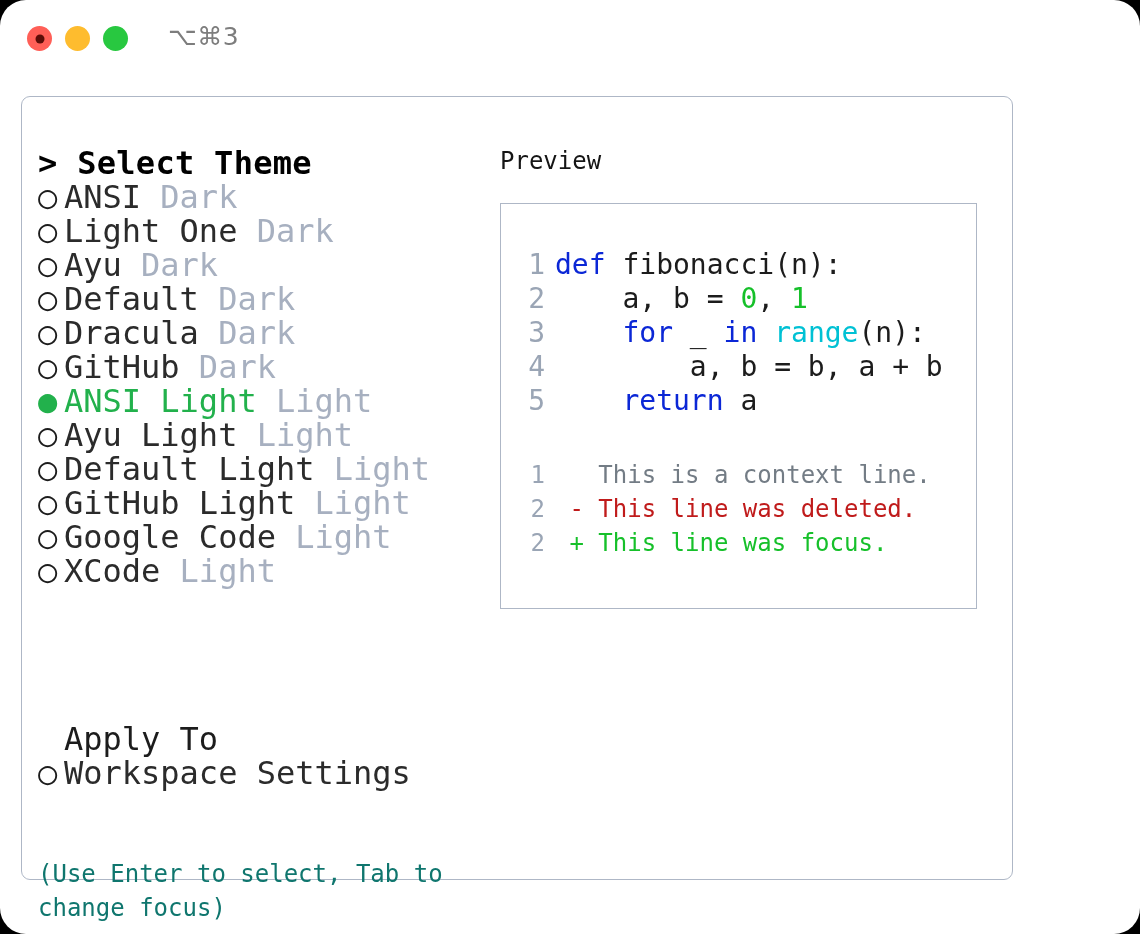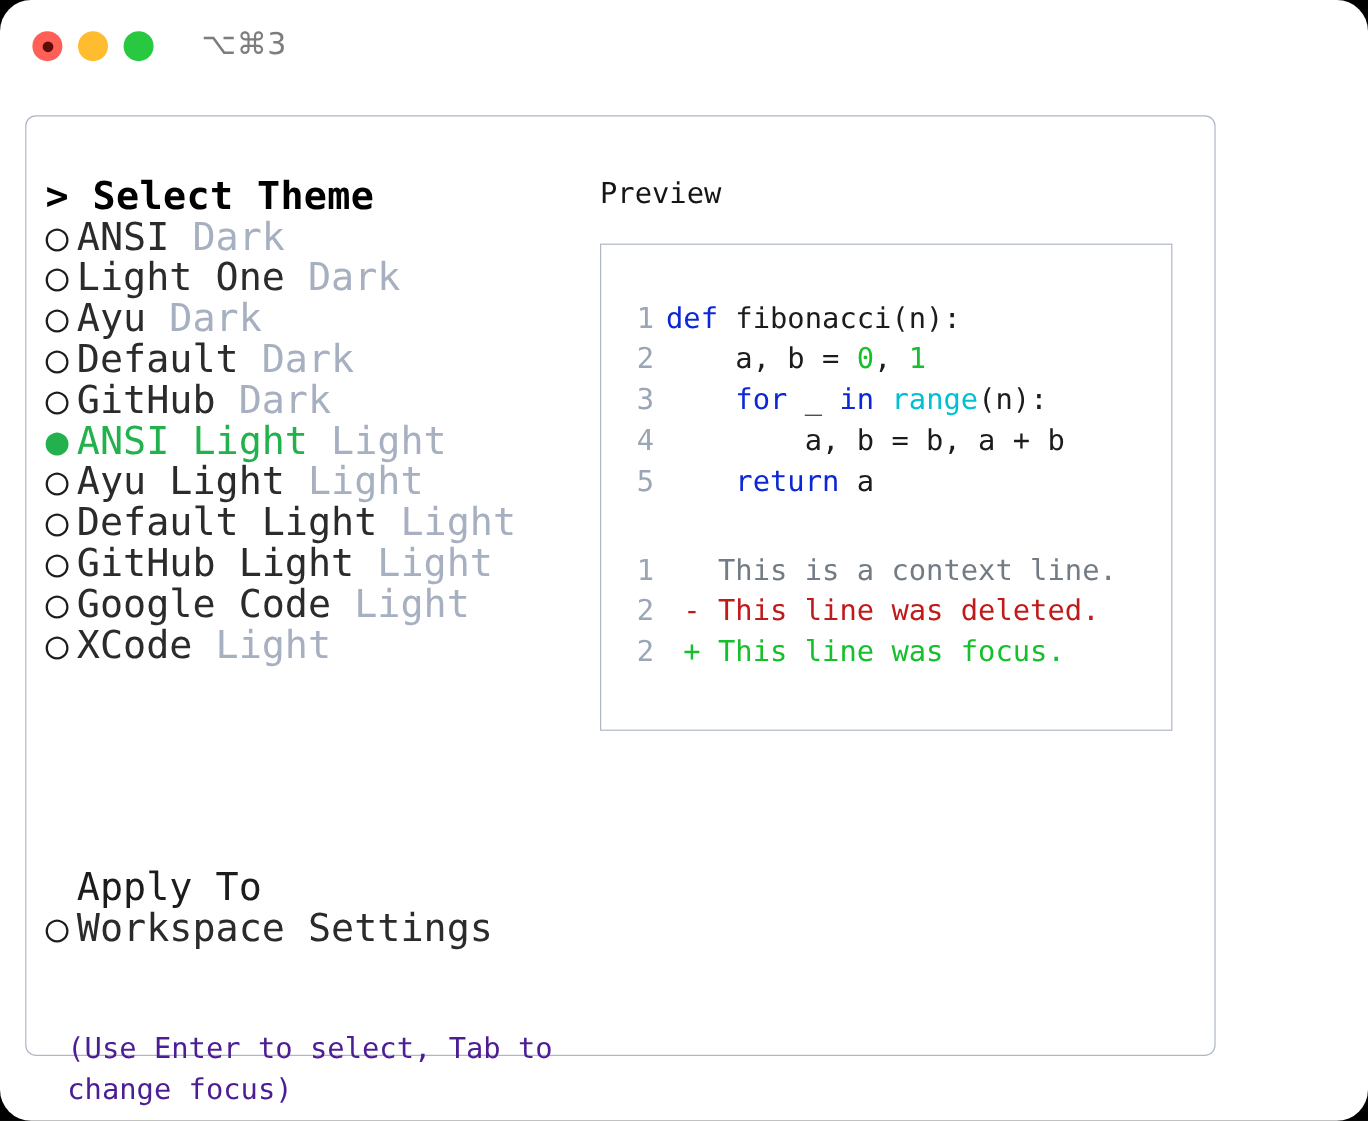--- a/index.html
+++ b/index.html
@@ -167,7 +167,7 @@
     right: 8px;
   }
   .code-line {
-    font-size: 24px;
+    font-size: 28px;
     line-height: 34px;
     height: 34px;
     white-space: pre;

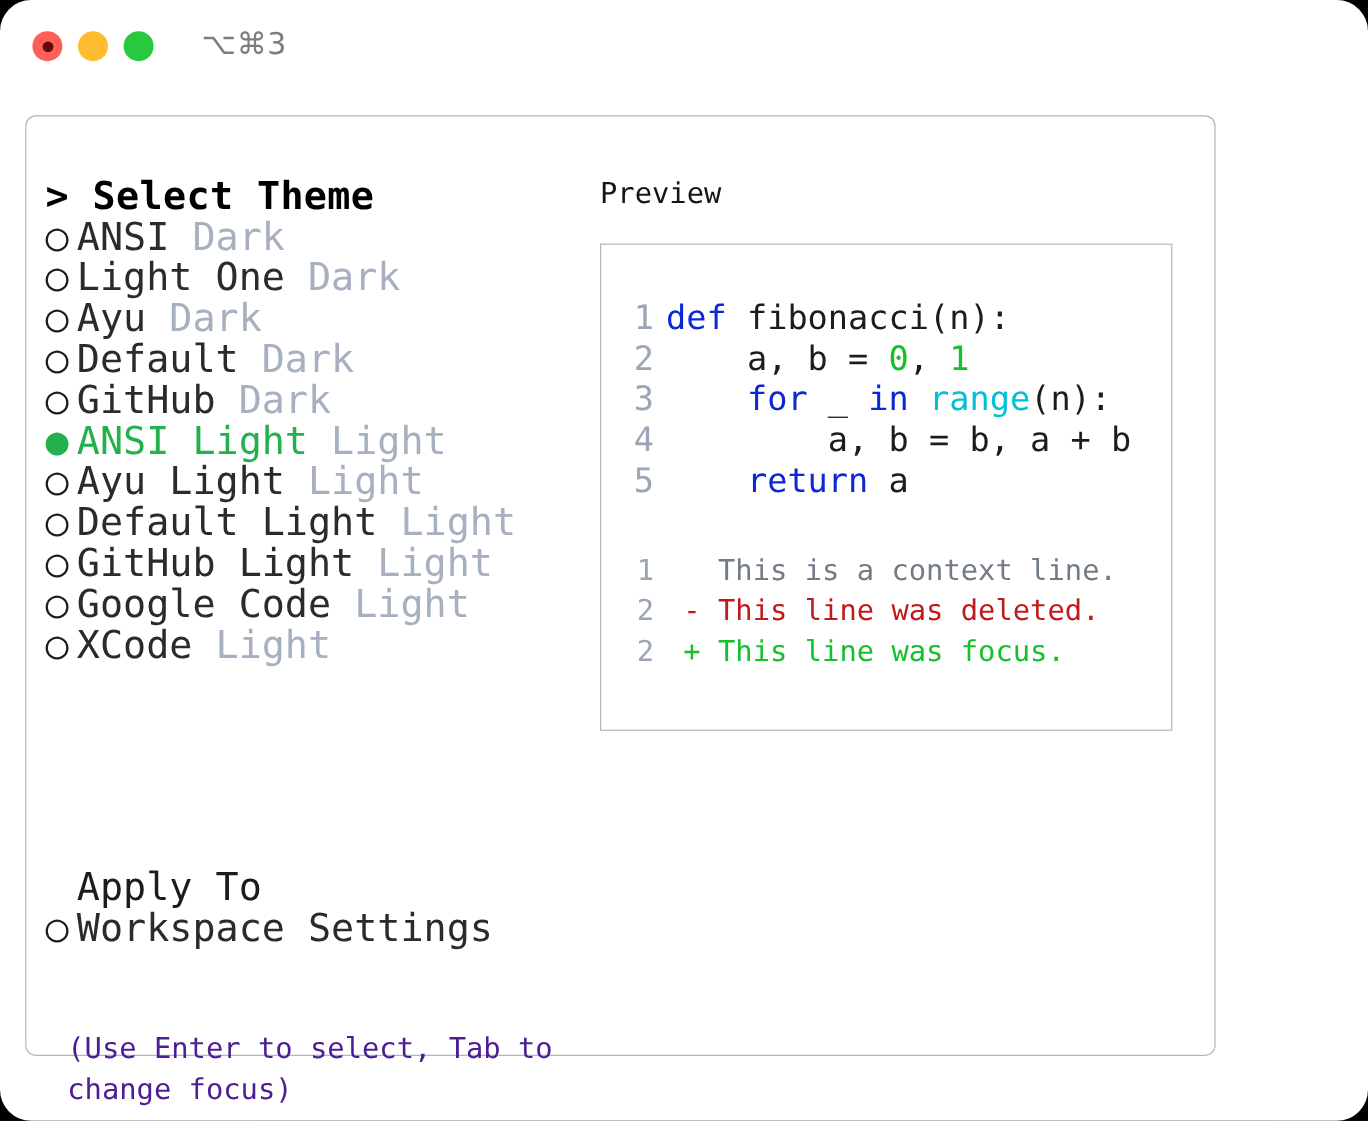--- a/index.html
+++ b/index.html
@@ -224,6 +224,7 @@
           <div class="mono-row theme-row"><span class="marker">○</span><span class="name">Light One</span><span class="plain"> </span><span class="tag">Dark</span></div>
           <div class="mono-row theme-row"><span class="marker">○</span><span class="name">Ayu</span><span class="plain"> </span><span class="tag">Dark</span></div>
           <div class="mono-row theme-row"><span class="marker">○</span><span class="name">Default</span><span class="plain"> </span><span class="tag">Dark</span></div>
+          <div class="mono-row theme-row"><span class="marker">○</span><span class="name">Dracula</span><span class="plain"> </span><span class="tag">Dark</span></div>
           <div class="mono-row theme-row"><span class="marker">○</span><span class="name">GitHub</span><span class="plain"> </span><span class="tag">Dark</span></div>
           <div class="mono-row theme-row selected"><span class="marker">●</span><span class="name">ANSI Light</span><span class="plain"> </span><span class="tag">Light</span></div>
           <div class="mono-row theme-row"><span class="marker">○</span><span class="name">Ayu Light</span><span class="plain"> </span><span class="tag">Light</span></div>

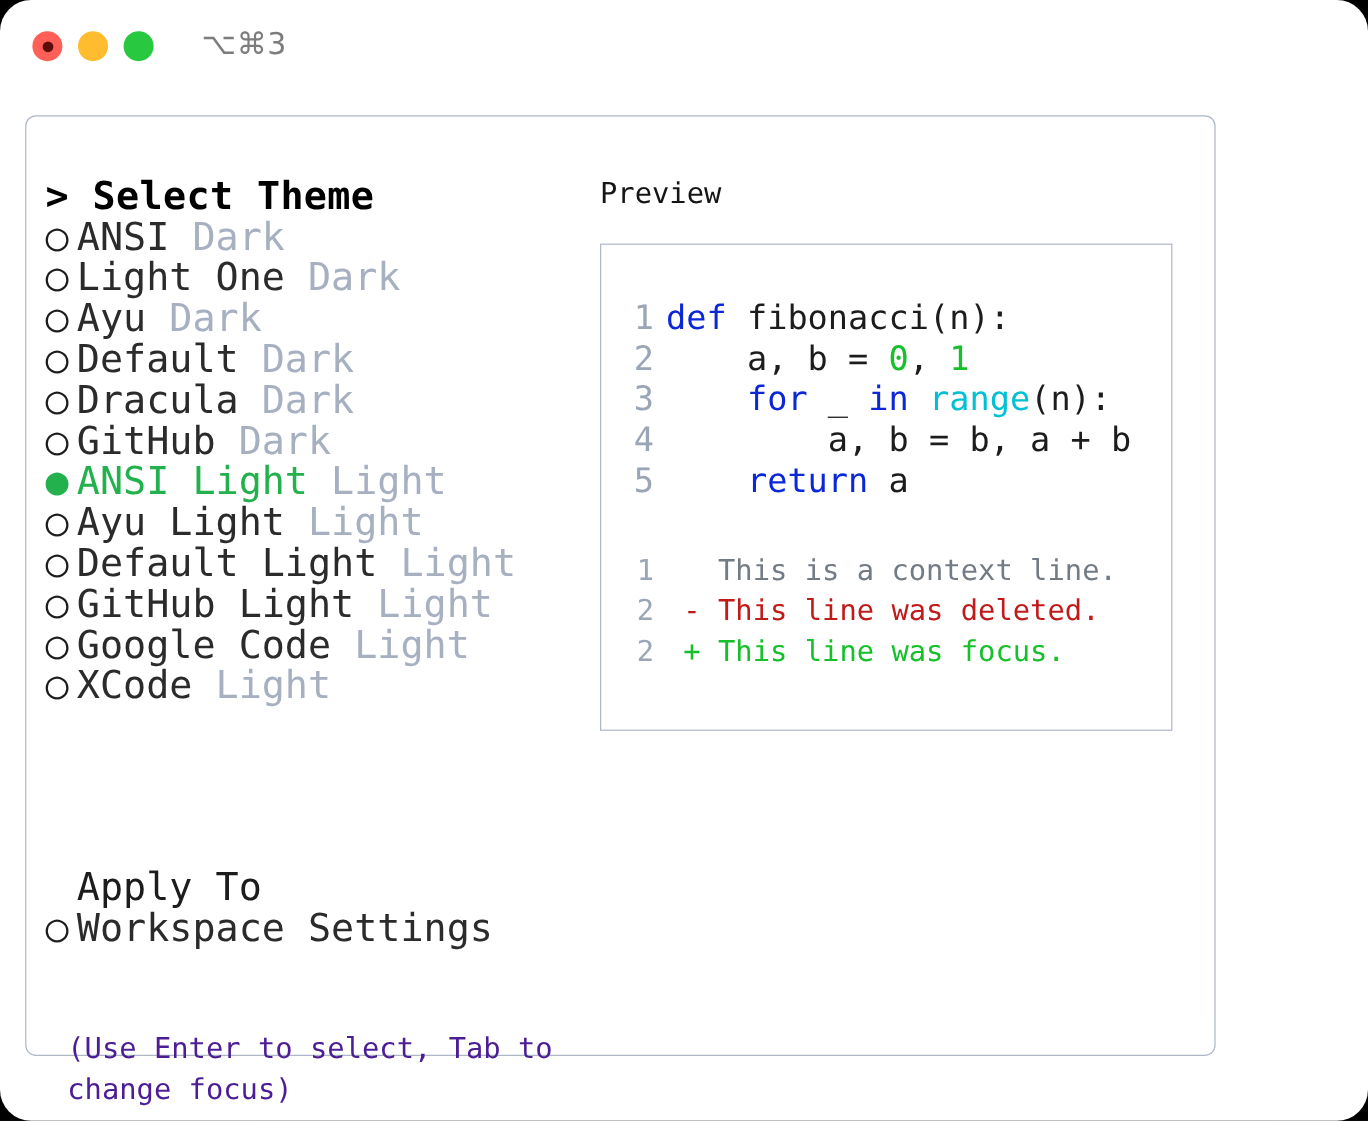--- a/index.html
+++ b/index.html
@@ -131,8 +131,7 @@
     width: 420px;
     font-size: 24px;
     line-height: 34px;
-    color: #4c1d95;
-    margin-left: 18px;
+    color: #0f766e;
   }
 
   

